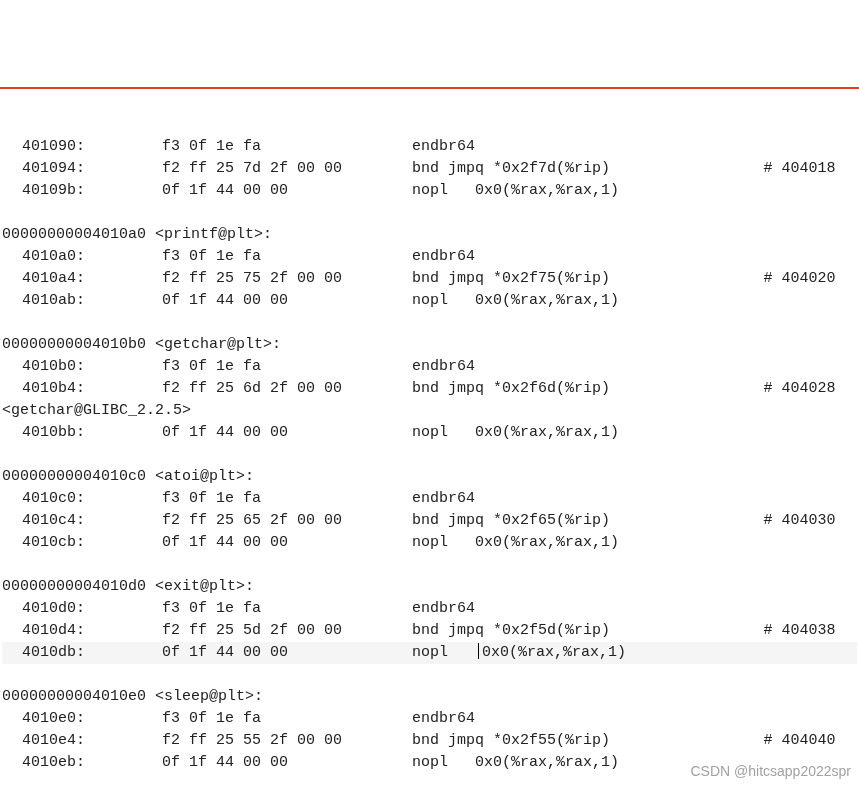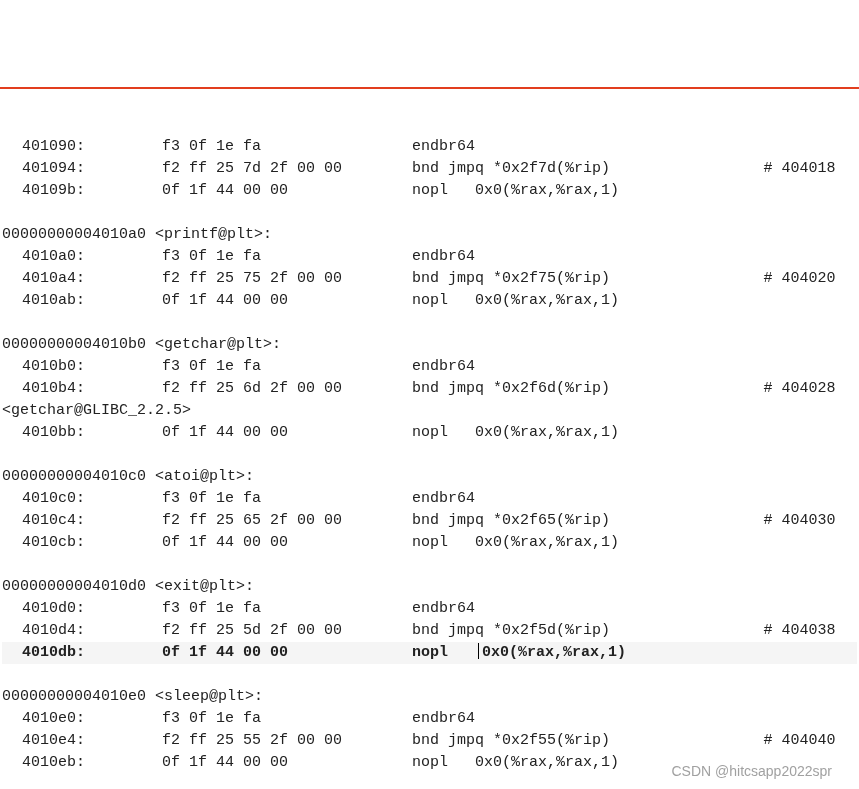--- a/index.html
+++ b/index.html
@@ -29,7 +29,7 @@
     align-items: center;
   }
   .row.plain { display:block; height:22px; line-height:22px; }
-  .row.hl { background:#f5f5f5;font-weight:bold; }
+  .row.hl { background:#f5f5f5; }
   .addr { padding-left: 20px; }
   .bytes { }
   .asm { }

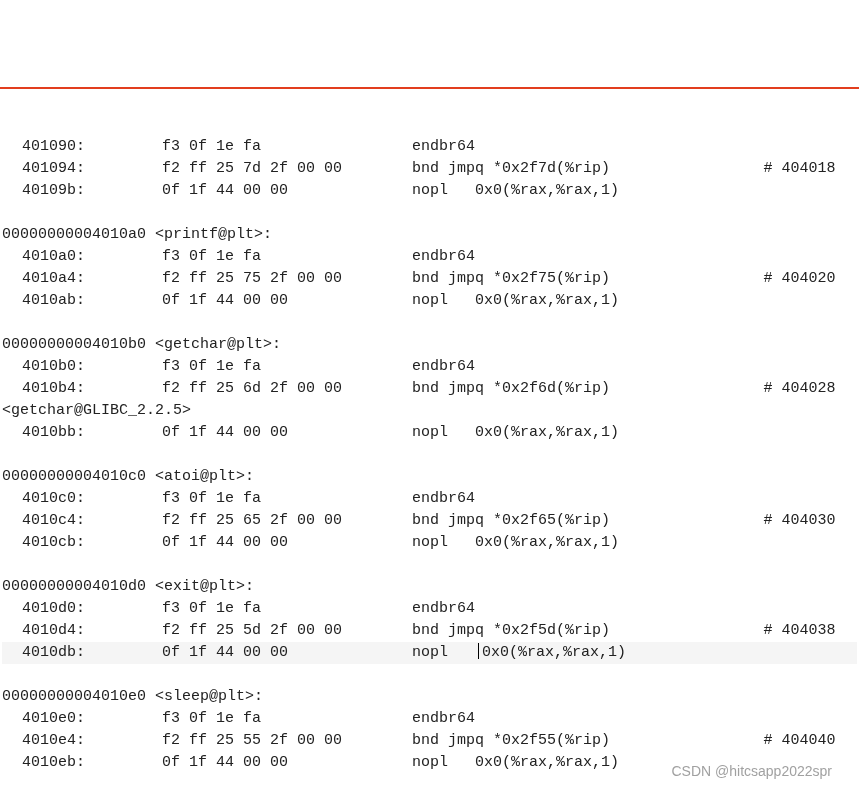--- a/index.html
+++ b/index.html
@@ -44,7 +44,7 @@
   }
   .watermark {
     position: absolute;
-    right: 27px;
+    right: 8px;
     bottom: 8px;
     color: rgba(120,120,120,0.7);
     font-family: sans-serif;

